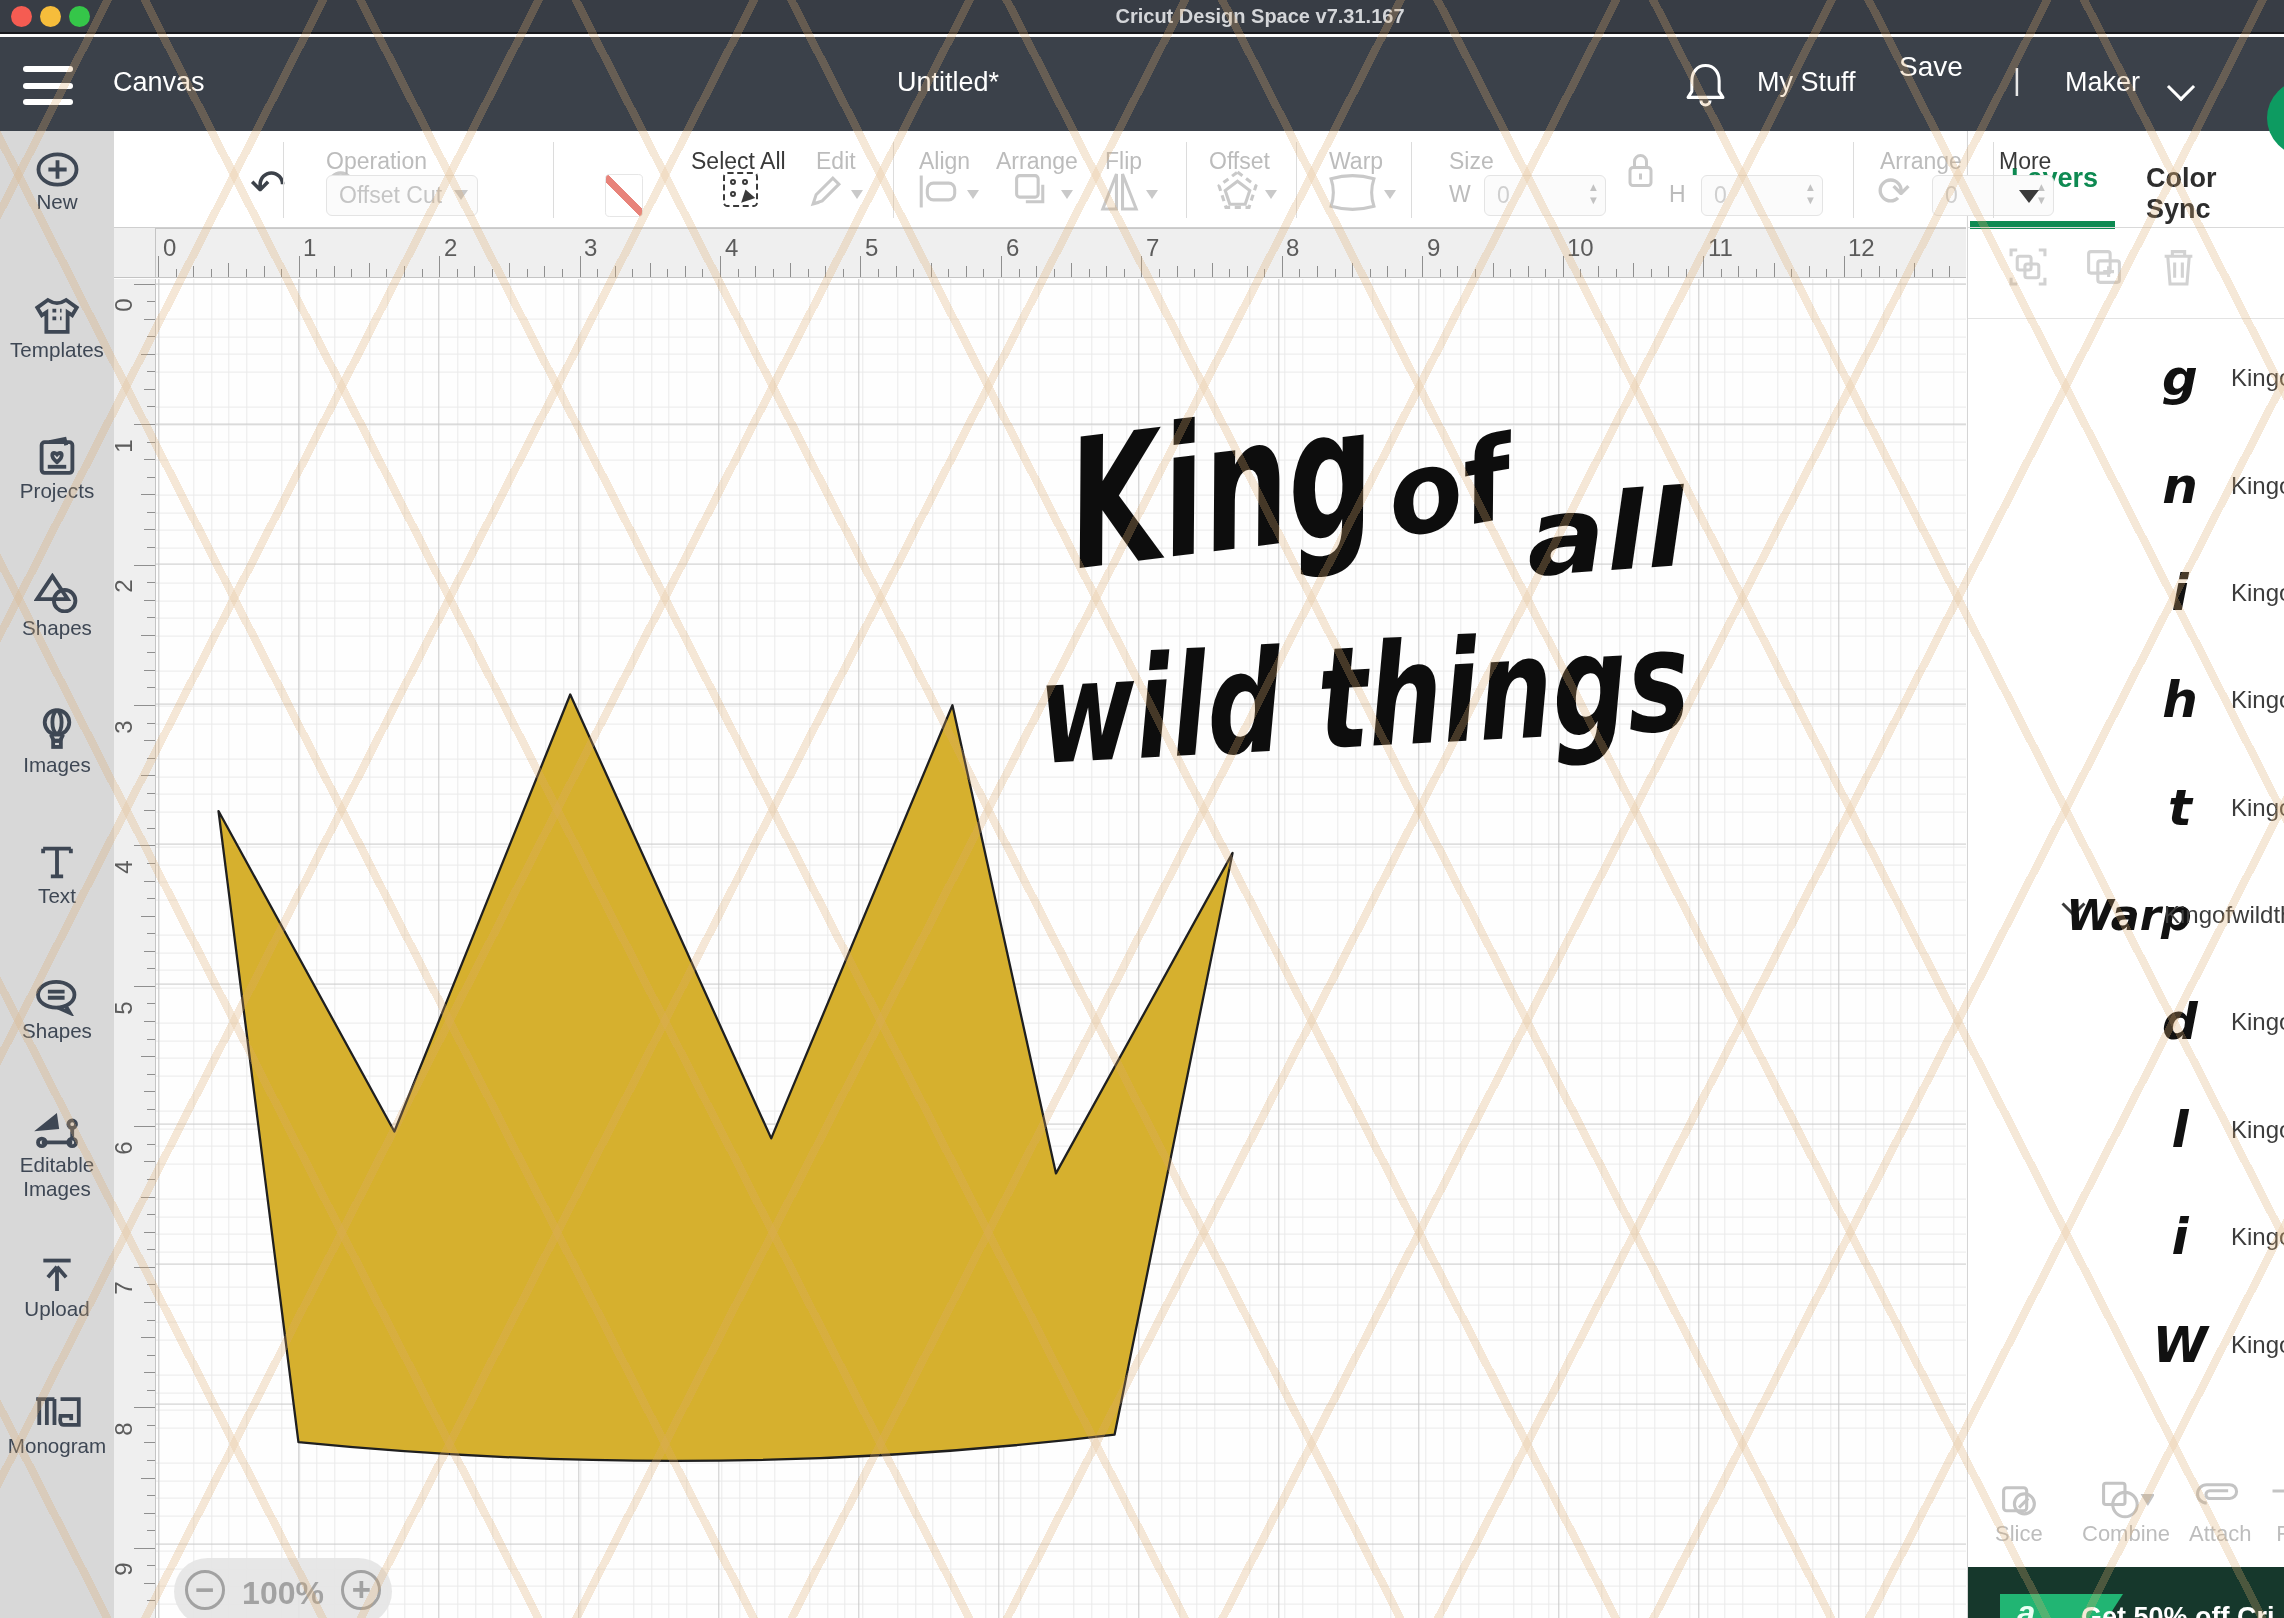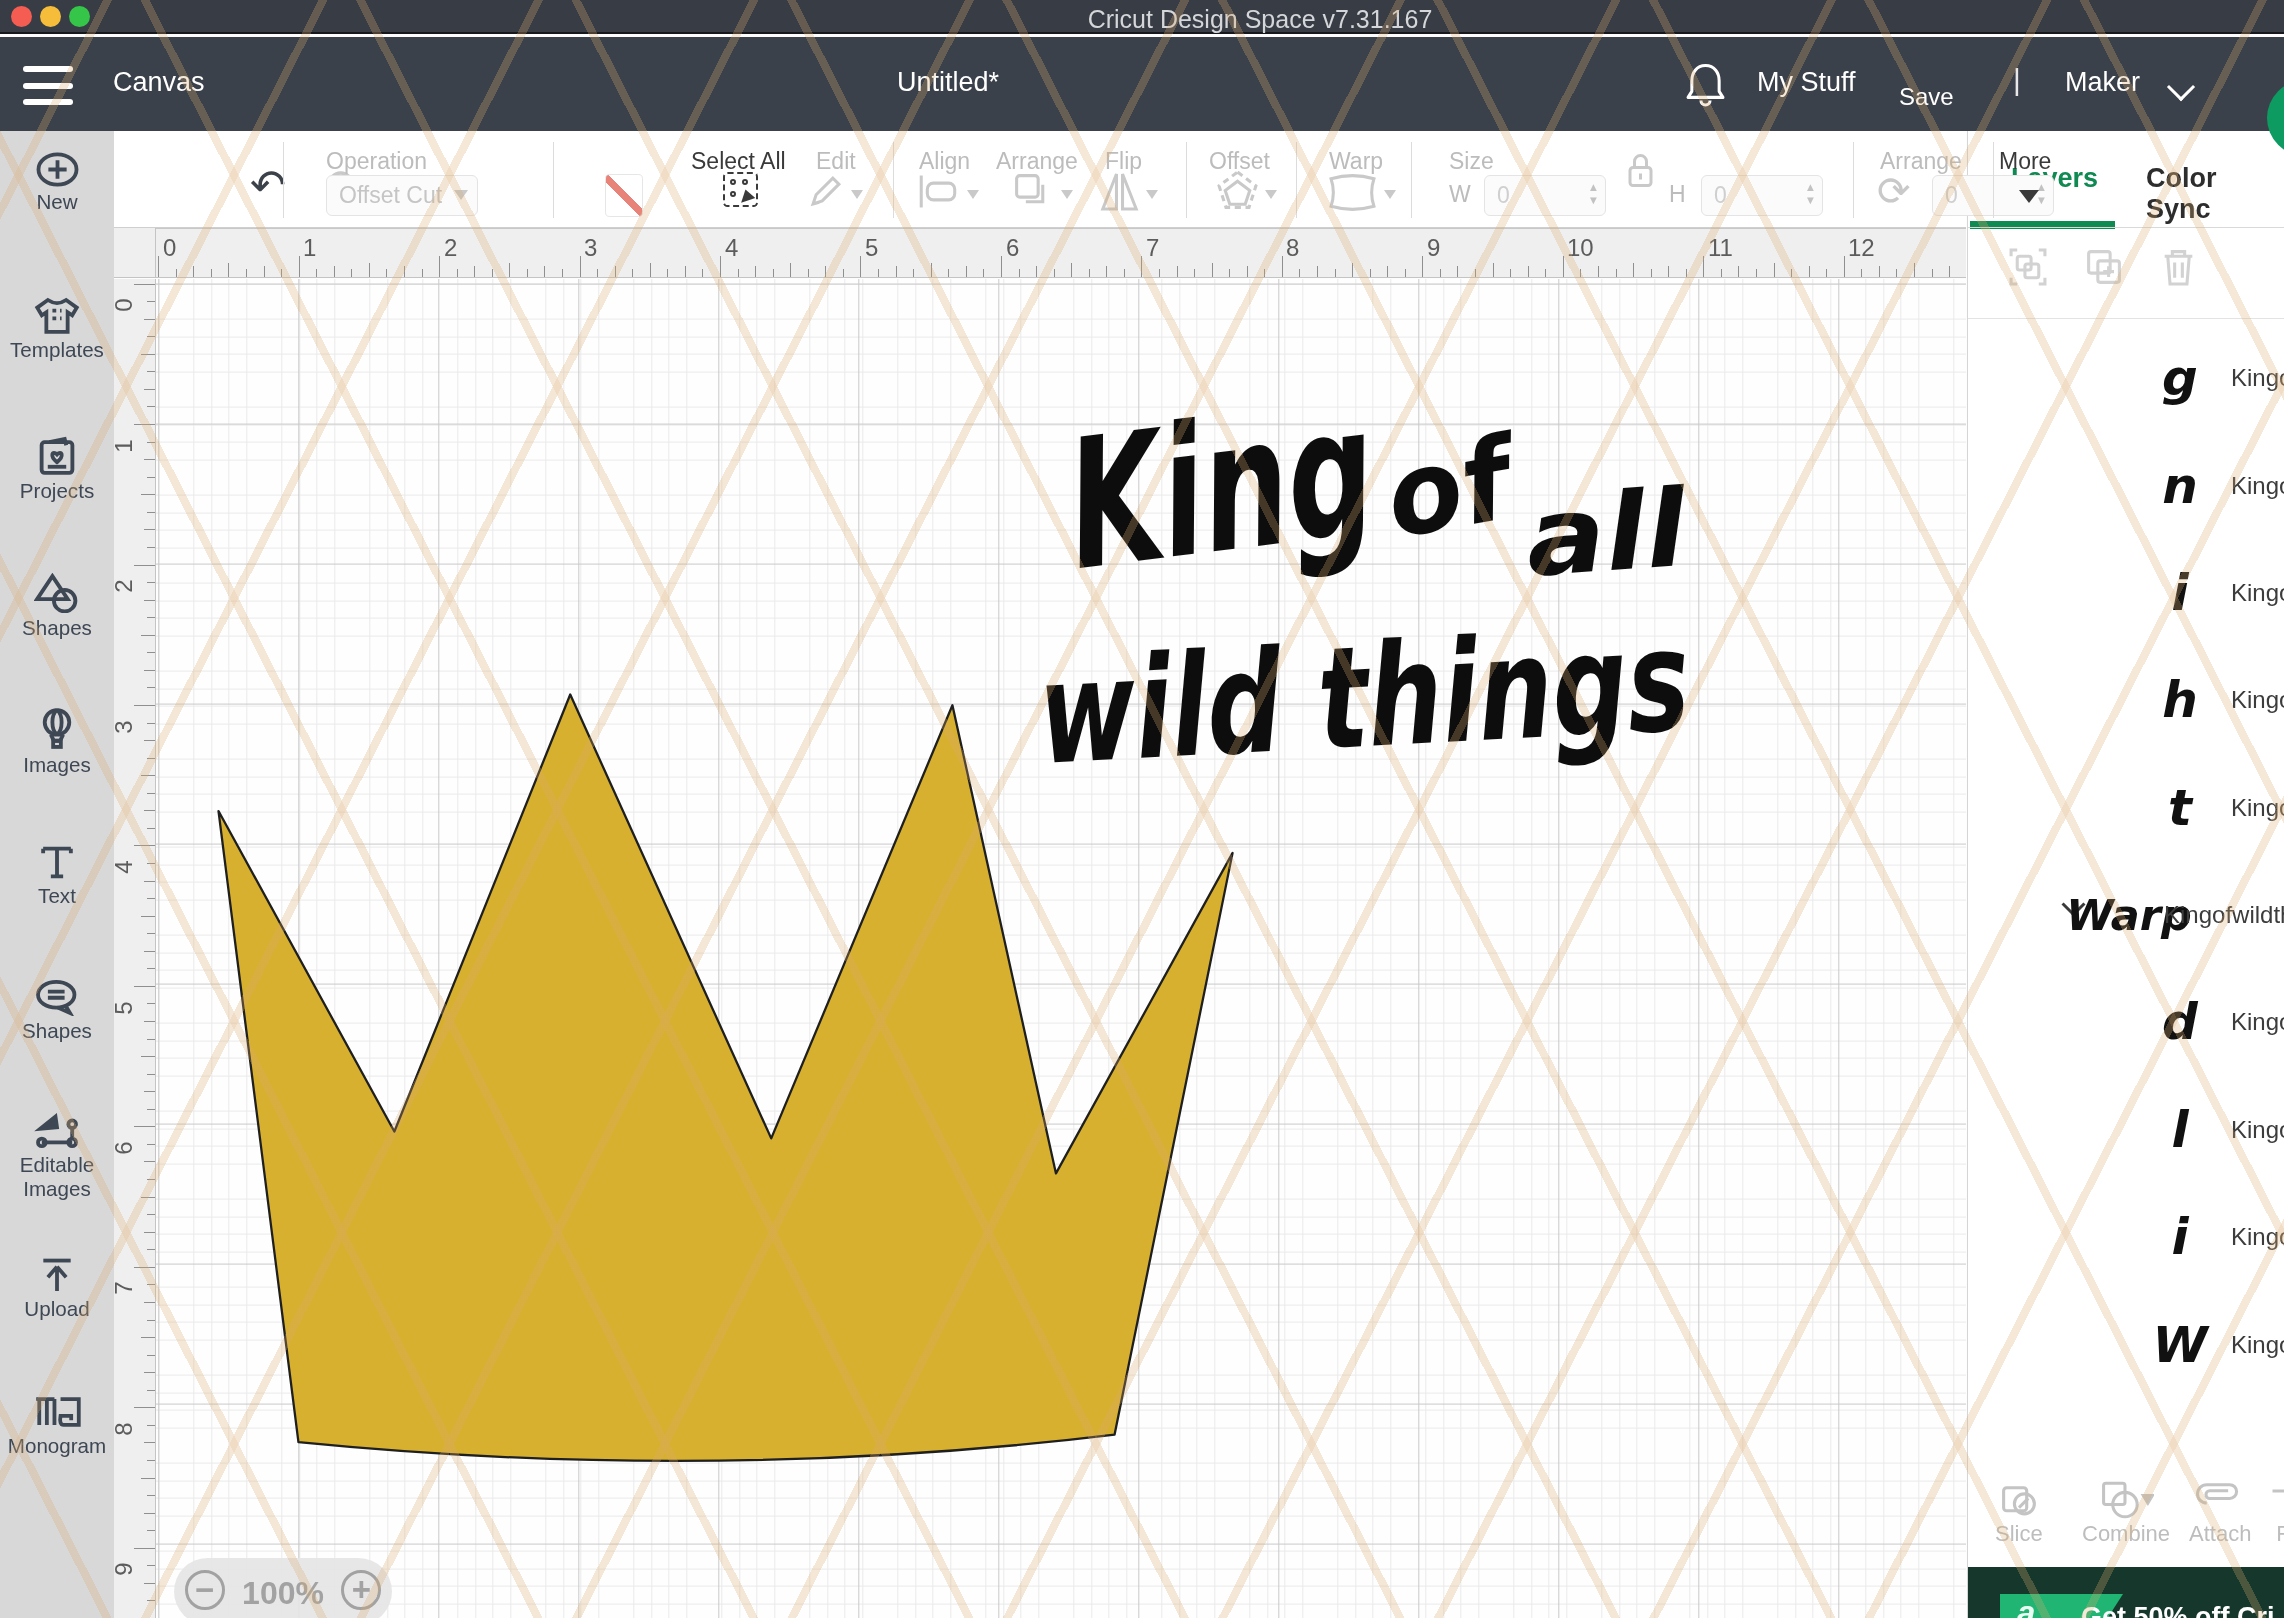--- a/index.html
+++ b/index.html
@@ -16,7 +16,7 @@
   .titlebar { position:absolute; left:0; top:0; width:2284px; height:34px; background:#383d45; border-bottom:2.3px solid #17181c; z-index:10; }
   .traffic { position:absolute; top:6px; width:21px; height:21px; border-radius:50%; }
   .t-red { left:10.7px; background:#f55c52; } .t-yellow { left:40px; background:#f6bd3b; } .t-green { left:69px; background:#35c649; }
-  .apptitle { position:absolute; left:1260px; top:4.6px; transform:translateX(-50%); color:#d4d6d9; font-size:25px; font-weight:normal; white-space:nowrap; }
+  .apptitle { position:absolute; left:1260px; top:4.6px; transform:translateX(-50%); color:#d4d6d9; font-size:20px; font-weight:bold; white-space:nowrap; }
 
   
   .navbar { position:absolute; left:0; top:37px; width:2284px; height:94px; background:#3b414a; z-index:9; color:#fff; }

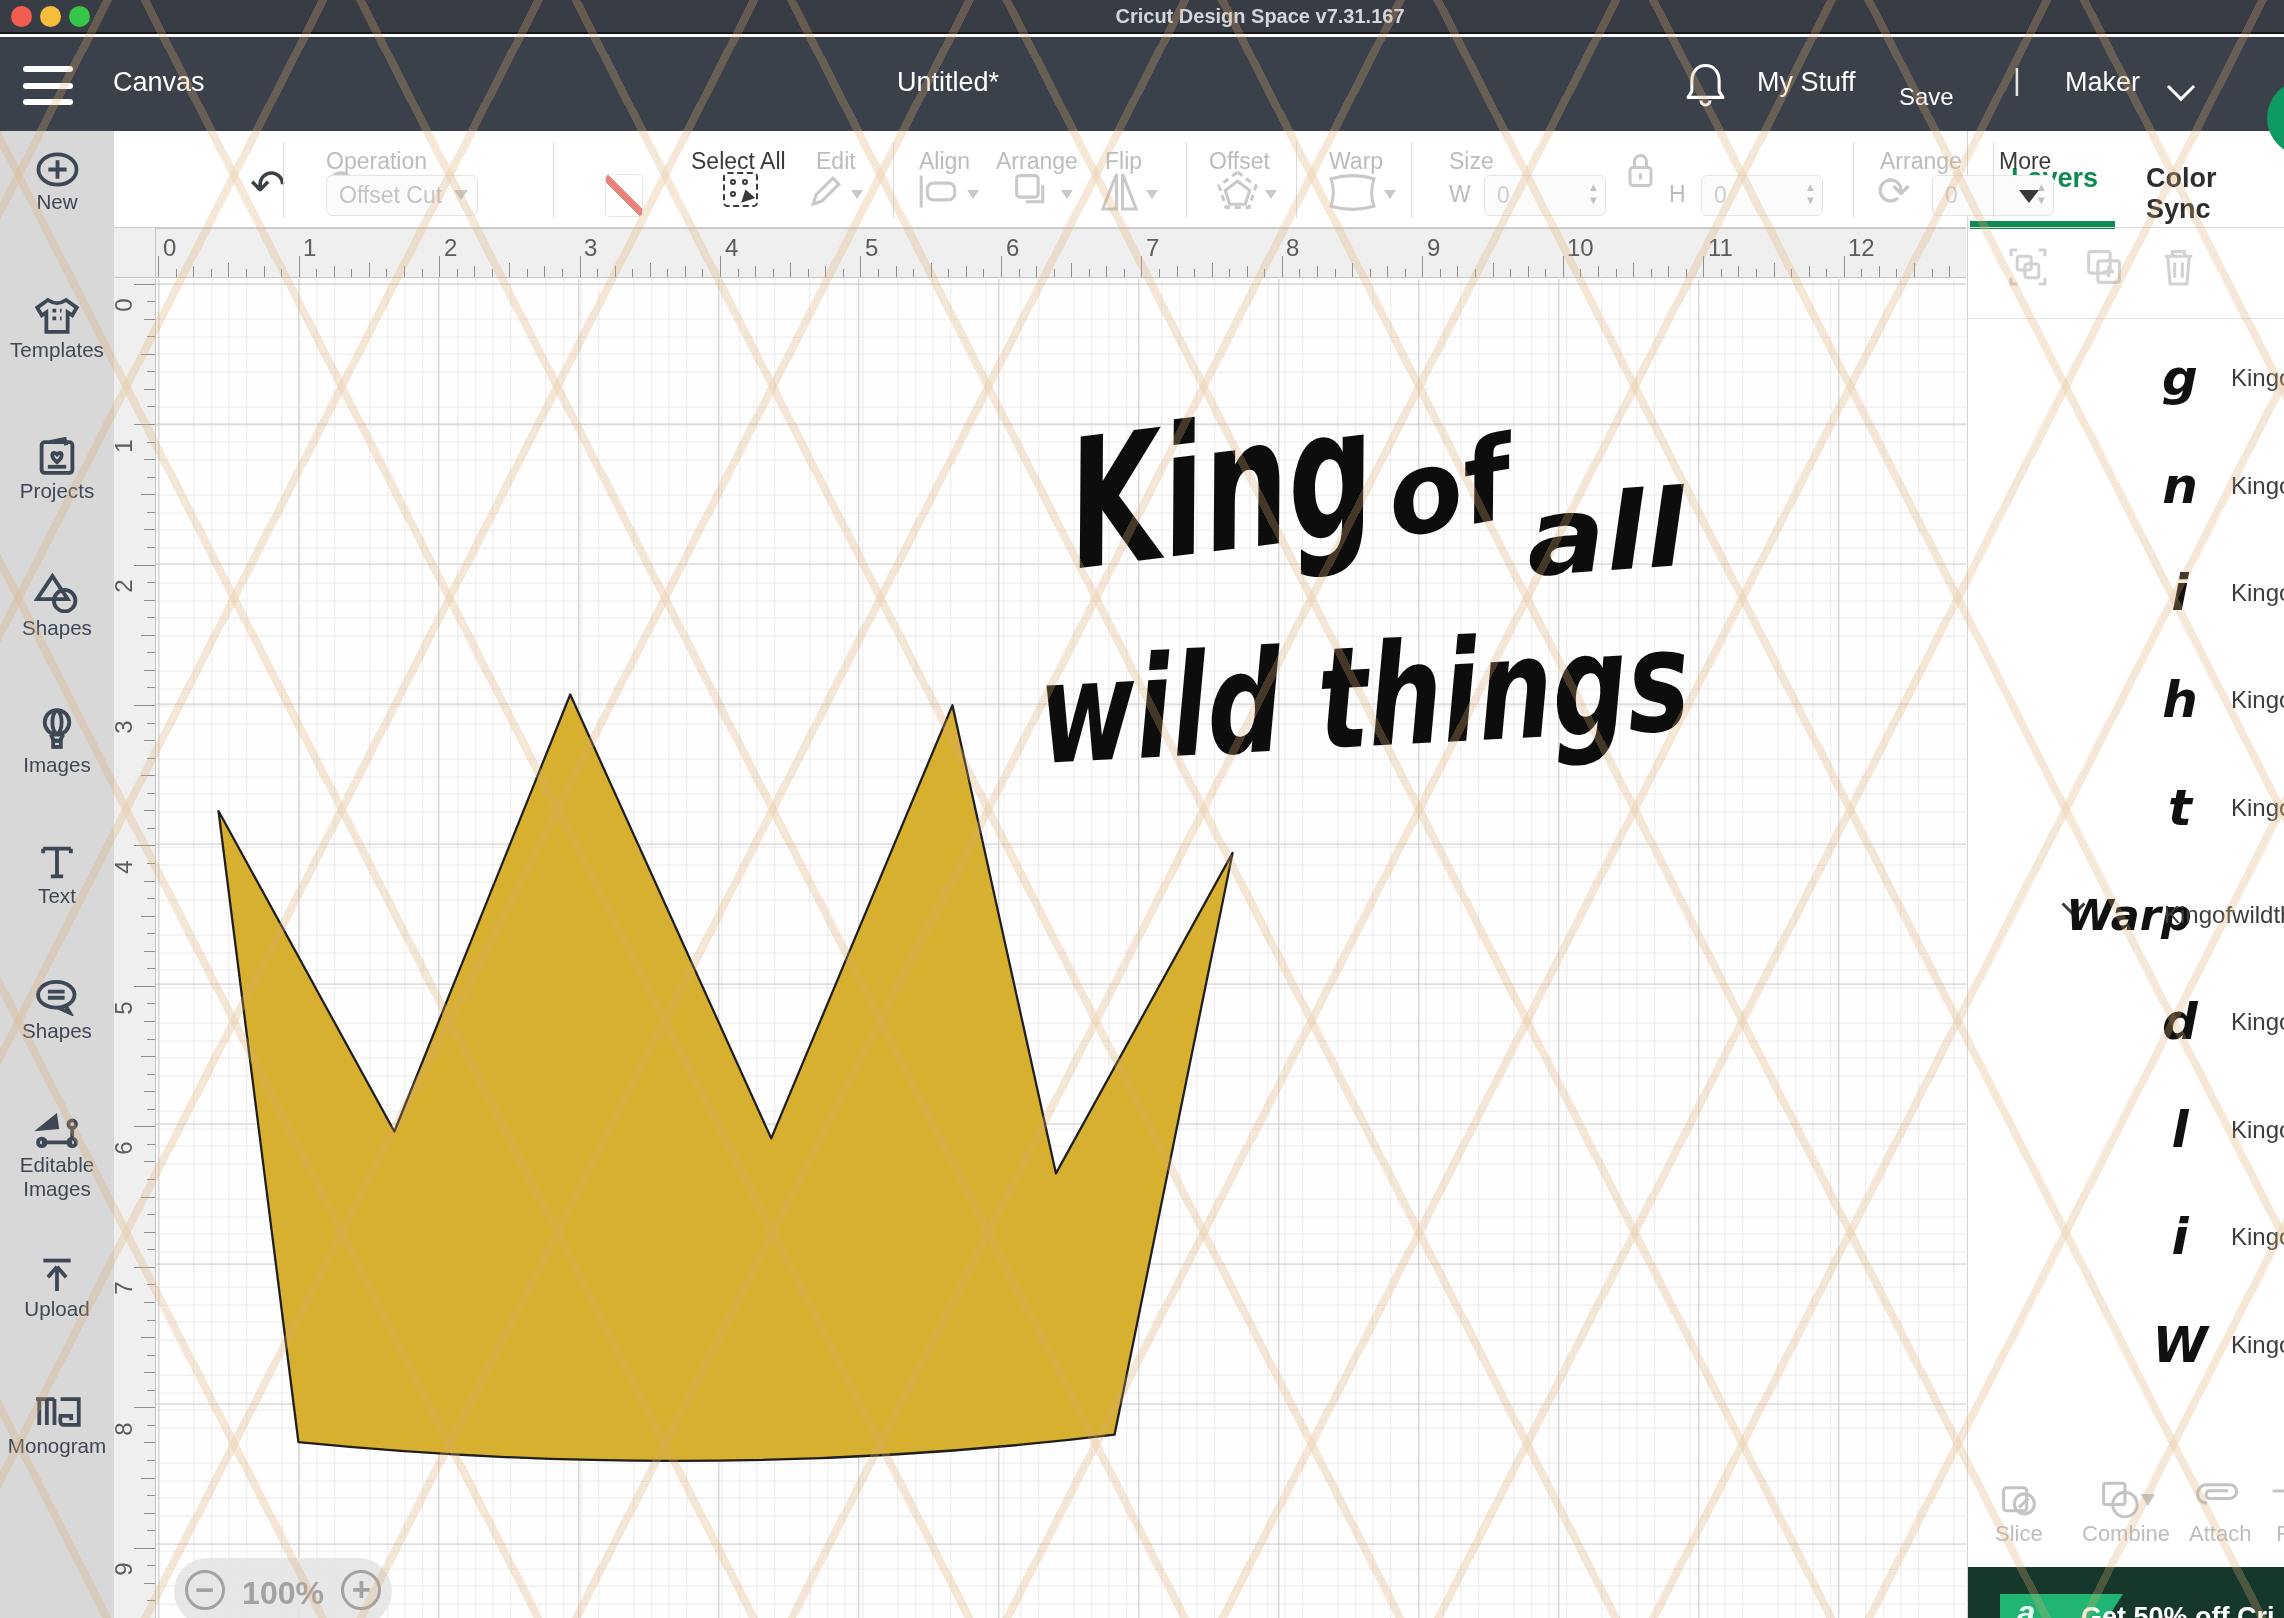--- a/index.html
+++ b/index.html
@@ -26,7 +26,7 @@
   .nav-title { position:absolute; left:948px; top:30px; transform:translateX(-50%); font-size:27px; }
   .bell { position:absolute; left:1684px; top:24px; }
   .nav-mystuff { position:absolute; left:1757px; top:30px; font-size:27px; }
-  .nav-save { position:absolute; left:1899px; top:46px; font-size:24px; }
+  .nav-save { position:absolute; left:1899px; top:14px; font-size:28px; }
   .nav-pipe { position:absolute; left:2013px; top:26px; font-size:30px; color:#e8e8e8; }
   .nav-maker { position:absolute; left:2065px; top:30px; font-size:27px; }
   .chev-down { position:absolute; left:2171px; top:40px; width:20px; height:20px; border-left:3px solid #fff; border-bottom:3px solid #fff; transform:rotate(-45deg); }

